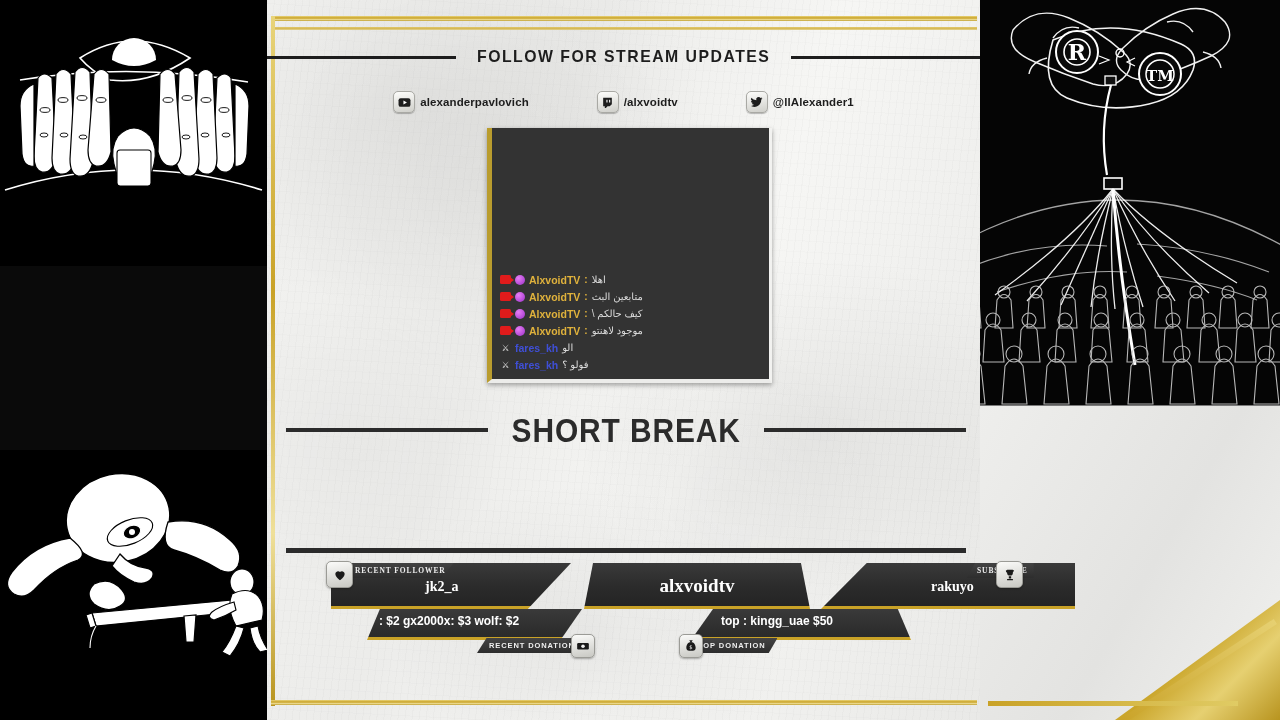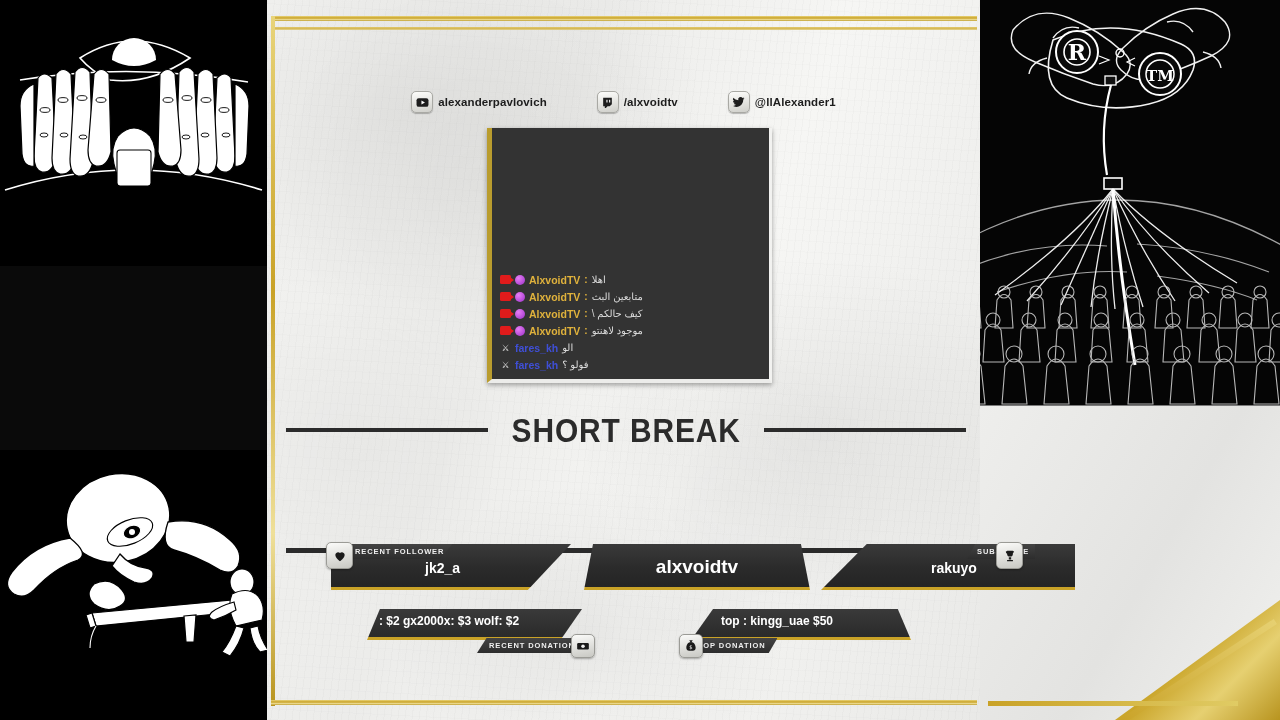--- a/index.html
+++ b/index.html
@@ -351,6 +351,11 @@
   <div class="gold-bar gold-left"></div>
   <div class="gold-bar gold-bot"></div>
 
+  <div class="follow-head">
+    <div class="fh-line"></div>
+    <div class="fh-text">FOLLOW FOR STREAM UPDATES</div>
+    <div class="fh-line"></div>
+  </div>
 
   <div class="socials">
     <div class="social">

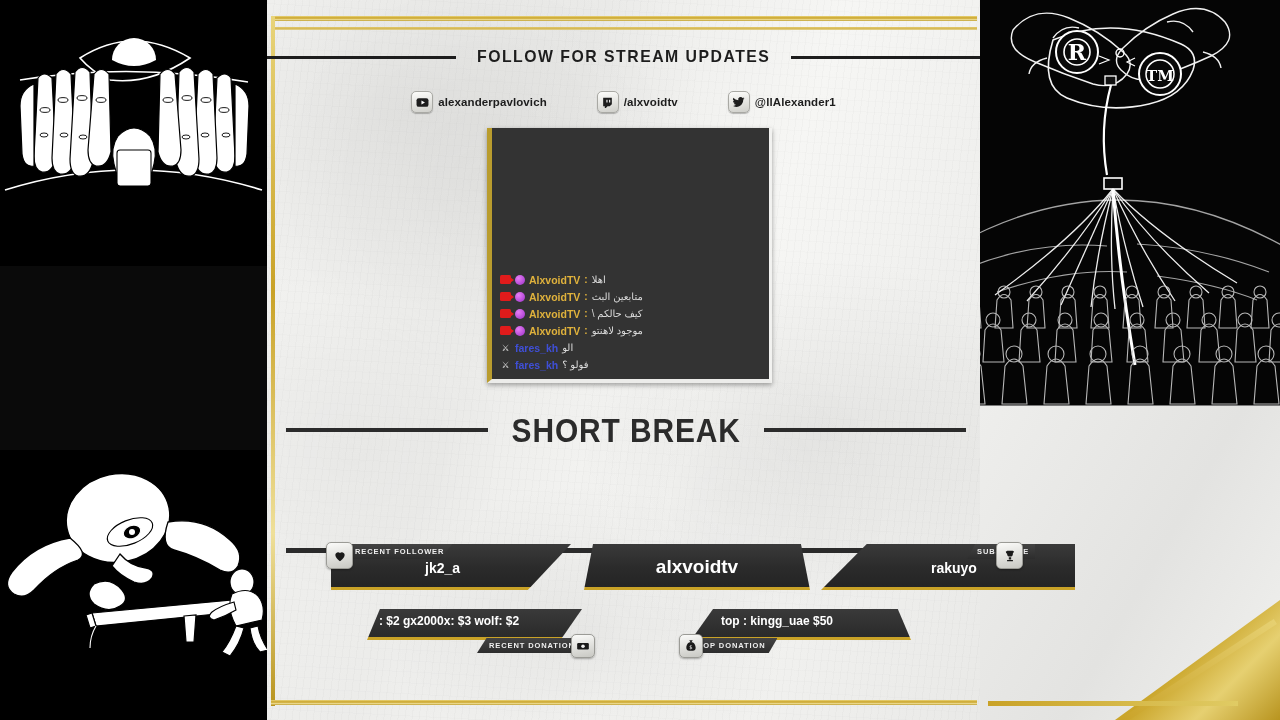--- a/index.html
+++ b/index.html
@@ -52,7 +52,7 @@
     color:#1d1d1d;padding:0 10px;white-space:nowrap;transform:scaleX(.93);}
 
   
-  .socials{position:absolute;left:267px;top:88px;width:713px;height:28px;display:flex;align-items:center;justify-content:center;gap:50px;text-align:right;}
+  .socials{position:absolute;left:267px;top:88px;width:713px;height:28px;display:flex;align-items:center;justify-content:center;gap:68px;text-align:right;}
   .social{display:flex;align-items:center;gap:5px;}
   .sicon{width:20px;height:20px;border-radius:5px;background:linear-gradient(170deg,#fdfdfb,#cfcfca);
     border:1px solid #a9a9a4;display:flex;align-items:center;justify-content:center;box-shadow:0 1px 1px rgba(0,0,0,.25);}

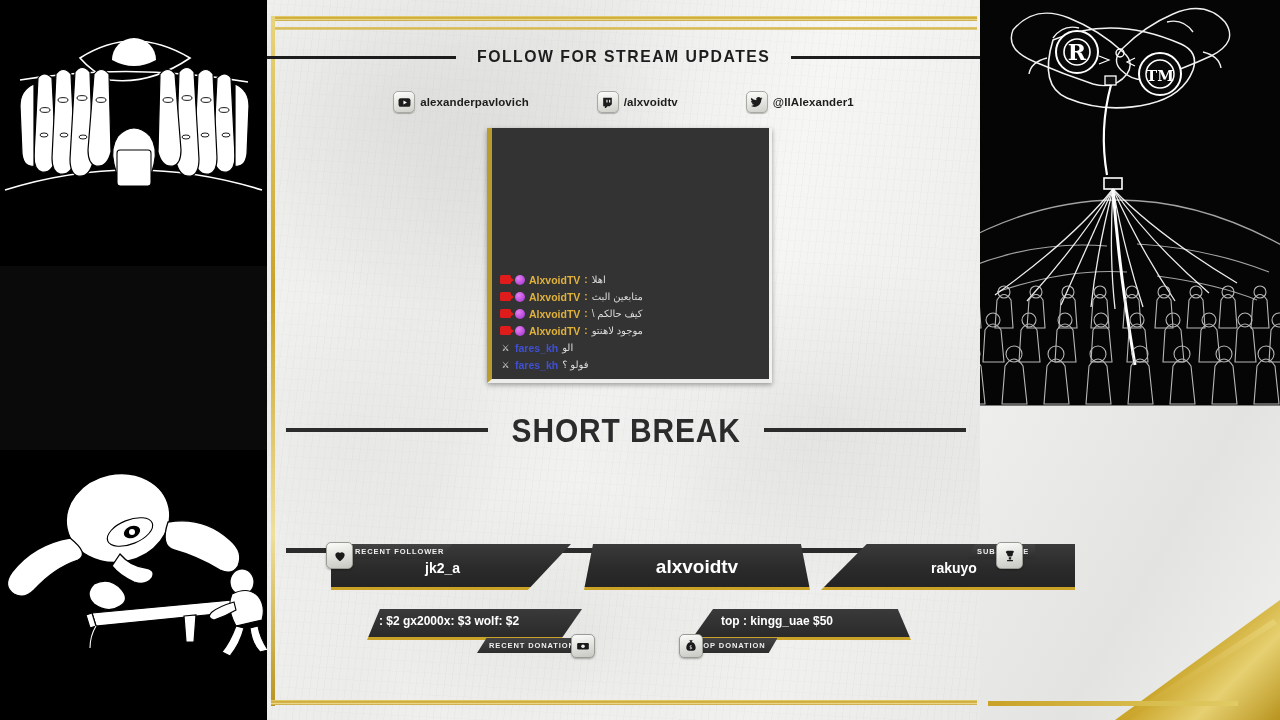--- a/index.html
+++ b/index.html
@@ -88,7 +88,7 @@
   .brb-rule{position:absolute;left:286px;top:548px;width:680px;height:5px;background:#2b2b2b;}
 
   
-  .botbar{position:absolute;left:281px;top:544px;width:686px;height:43px;}
+  .botbar{position:absolute;left:281px;top:563px;width:686px;height:43px;font-family:Liberation Serif, serif;}
   .seg{position:absolute;background:linear-gradient(180deg,#3a3a3a,#2b2b2b 55%,#242424);}
   .seg-follower{left:50px;top:0;width:240px;height:43px;
     clip-path:polygon(0 0,100% 0,82% 100%,0 100%);border-bottom:3px solid #c9a227;}

